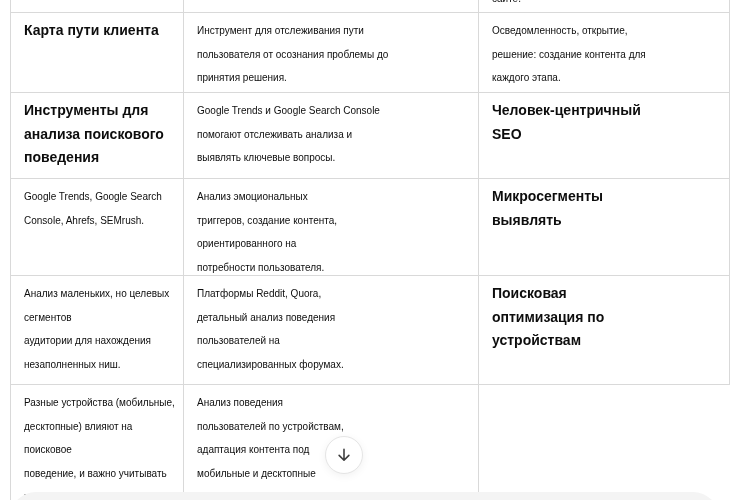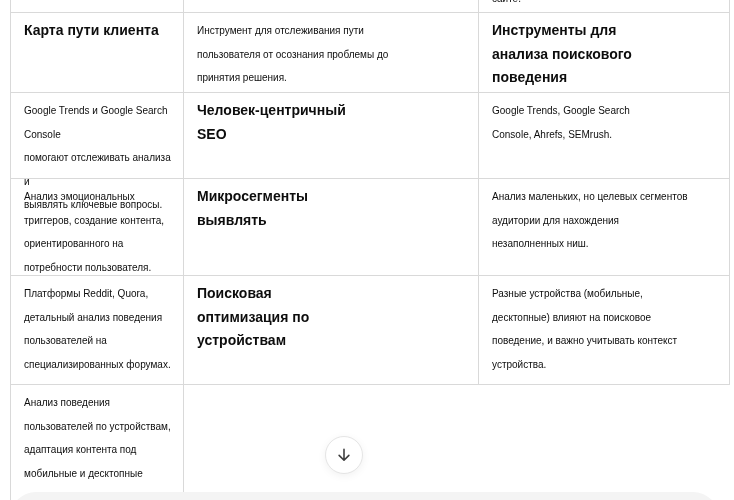--- a/index.html
+++ b/index.html
@@ -97,6 +97,9 @@
     <div class="cell">Инструмент для отслеживания пути
 пользователя от осознания проблемы до
 принятия решения.</div>
+    <div class="cell">Осведомленность, открытие,
+решение: создание контента для
+каждого этапа.</div>
 
     <div class="cell feat">Инструменты для
 анализа поискового

